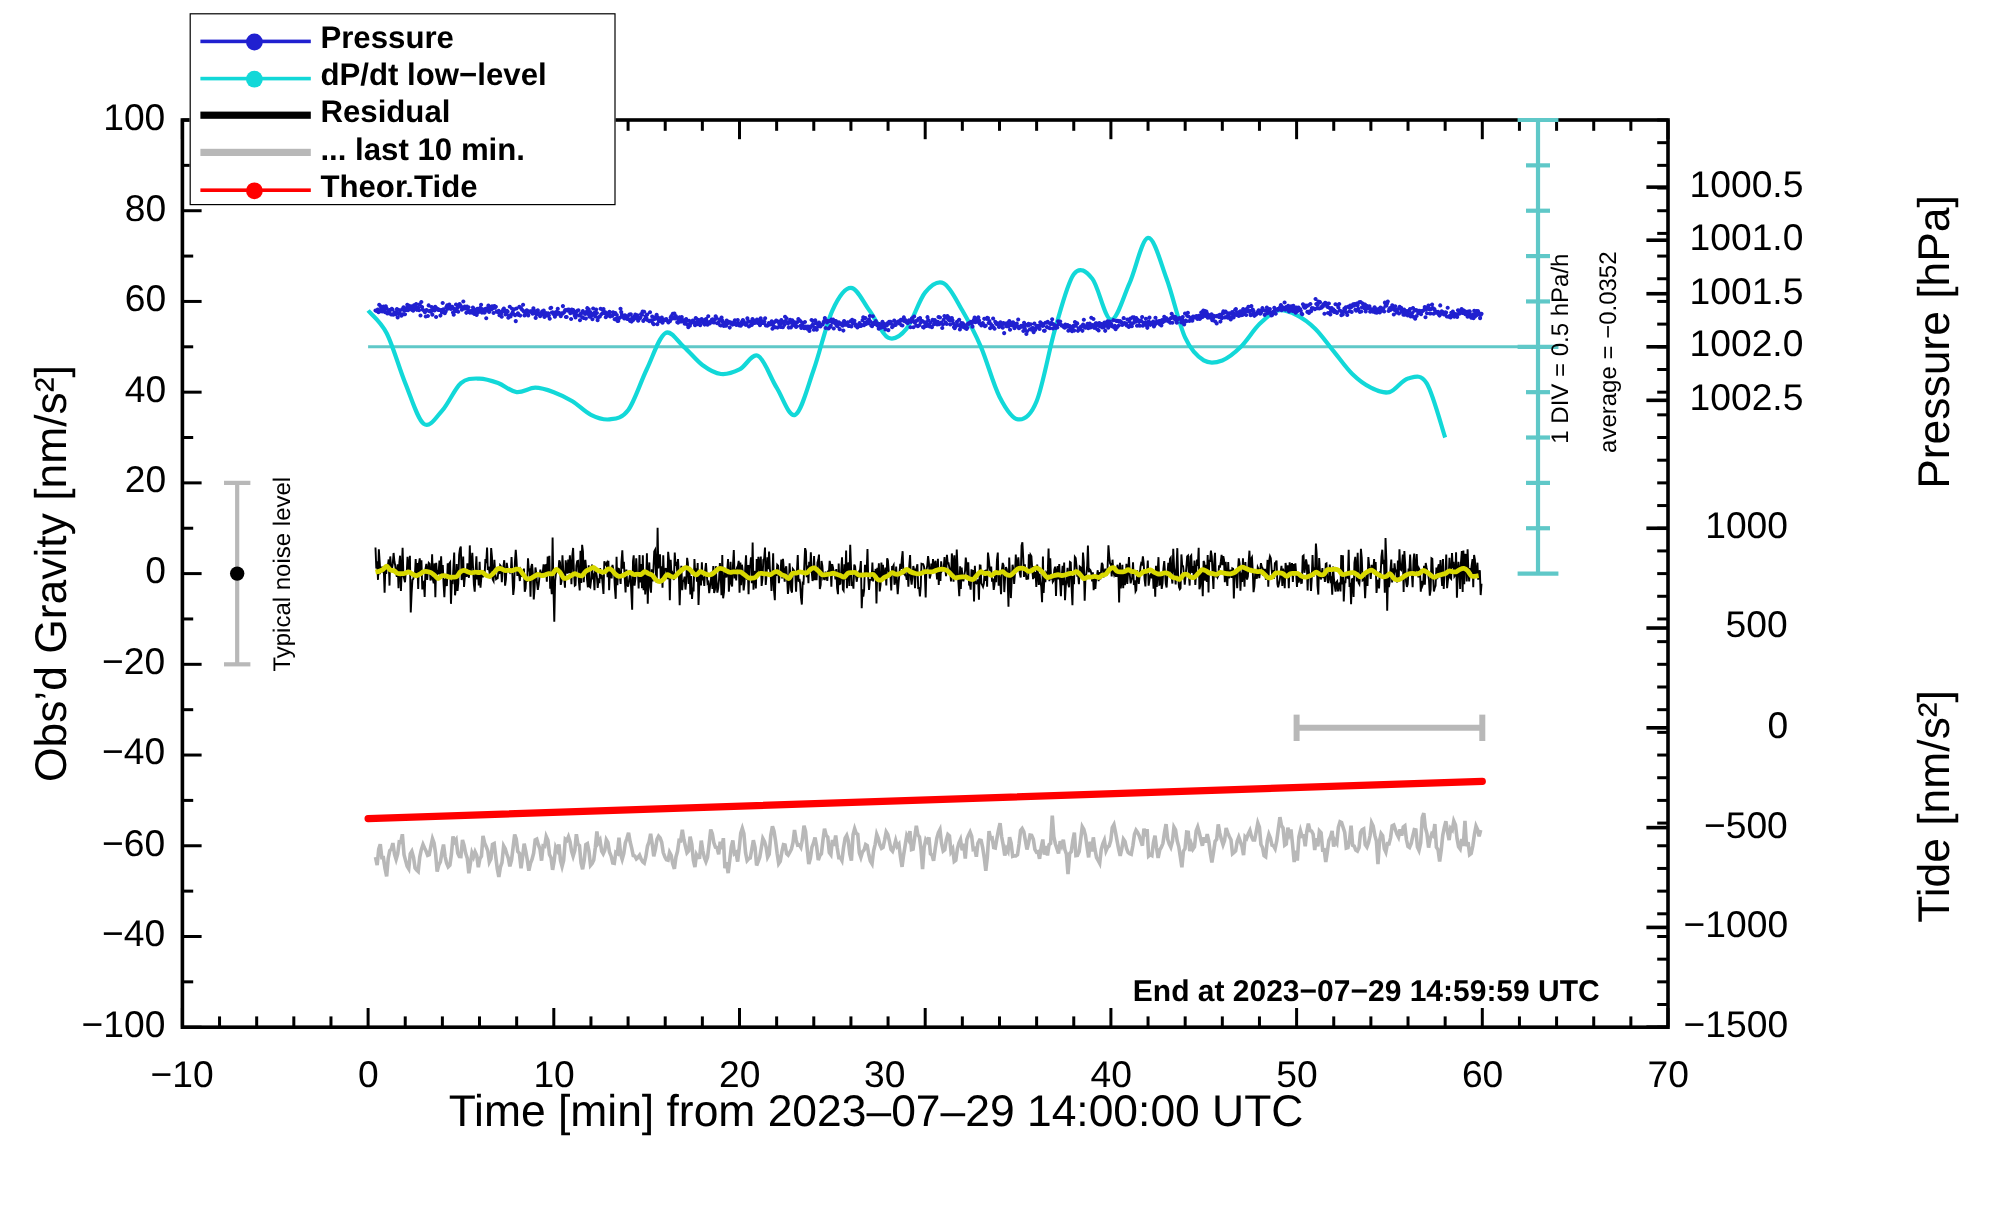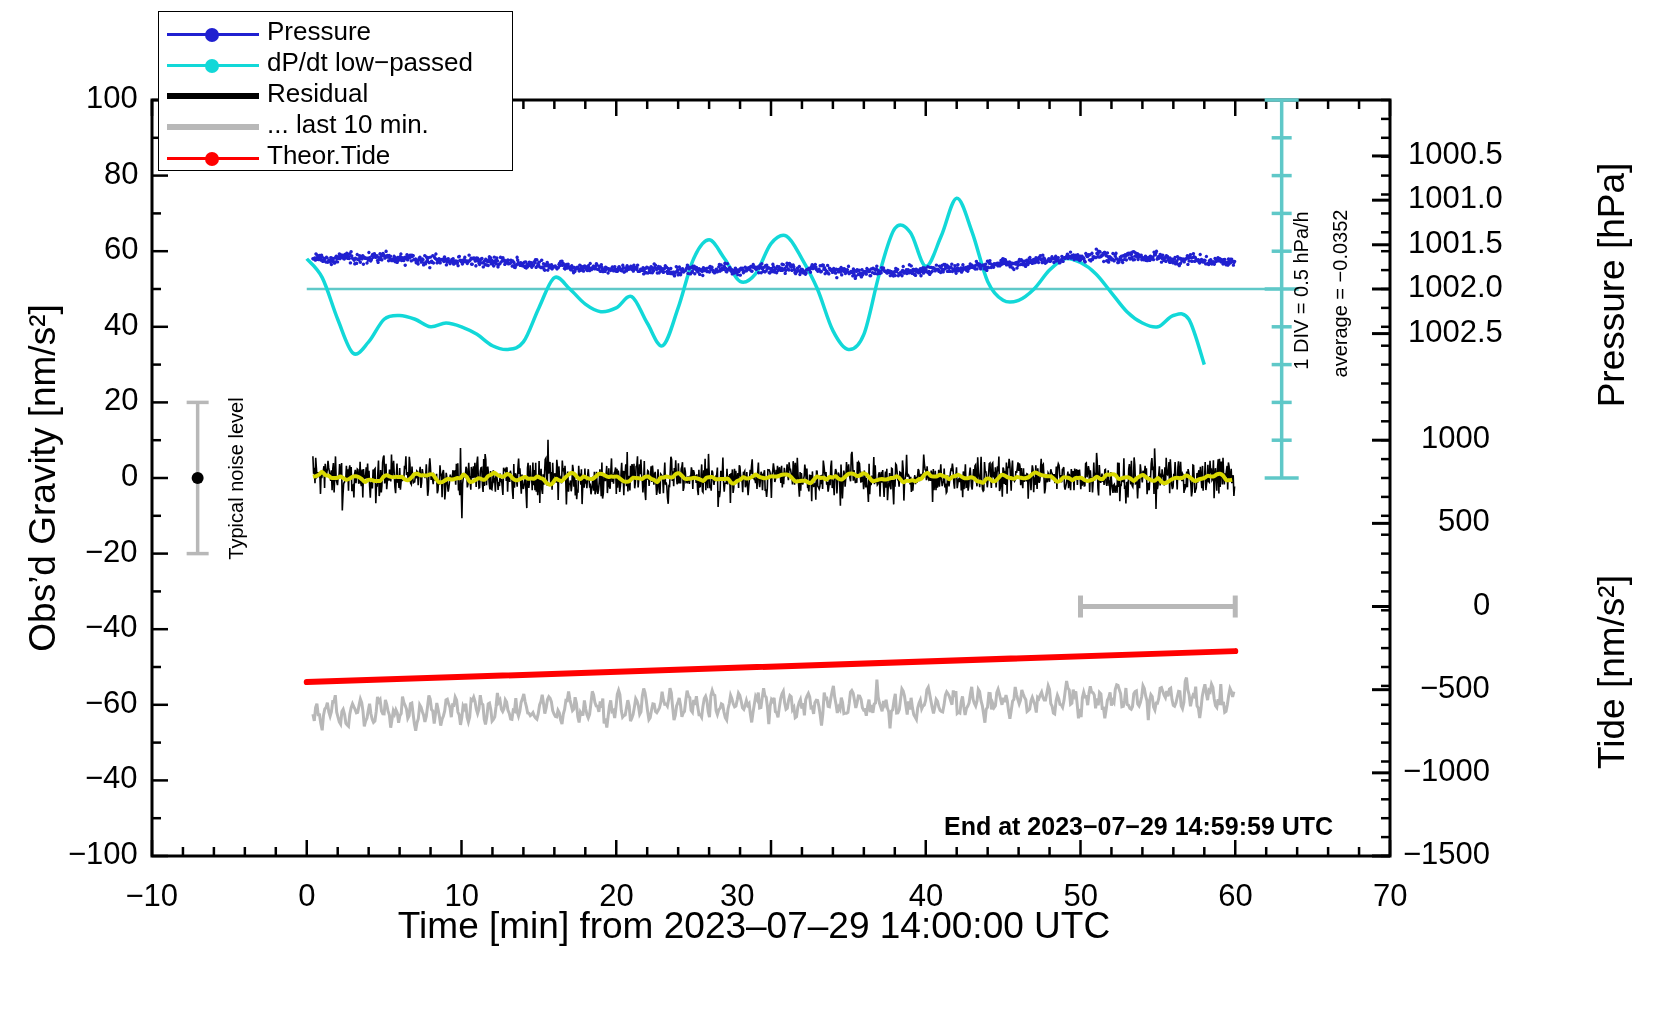--- a/index.html
+++ b/index.html
@@ -34,7 +34,7 @@
     position:absolute; left:158px; top:11px; width:355px; height:160px;
     background:#fff; border:1.5px solid #000; box-sizing:border-box;
   }
-  .legrow{position:absolute;height:30px;}
+  .legrow{position:absolute;height:30px;font-weight:bold;}
   .legtxt{position:absolute;left:108px;font-size:26px;white-space:nowrap;top:-4px;}
   .legline{position:absolute;top:13px;left:8px;width:92px;height:3px;}
   .legline.thick{height:6px;top:11px;}

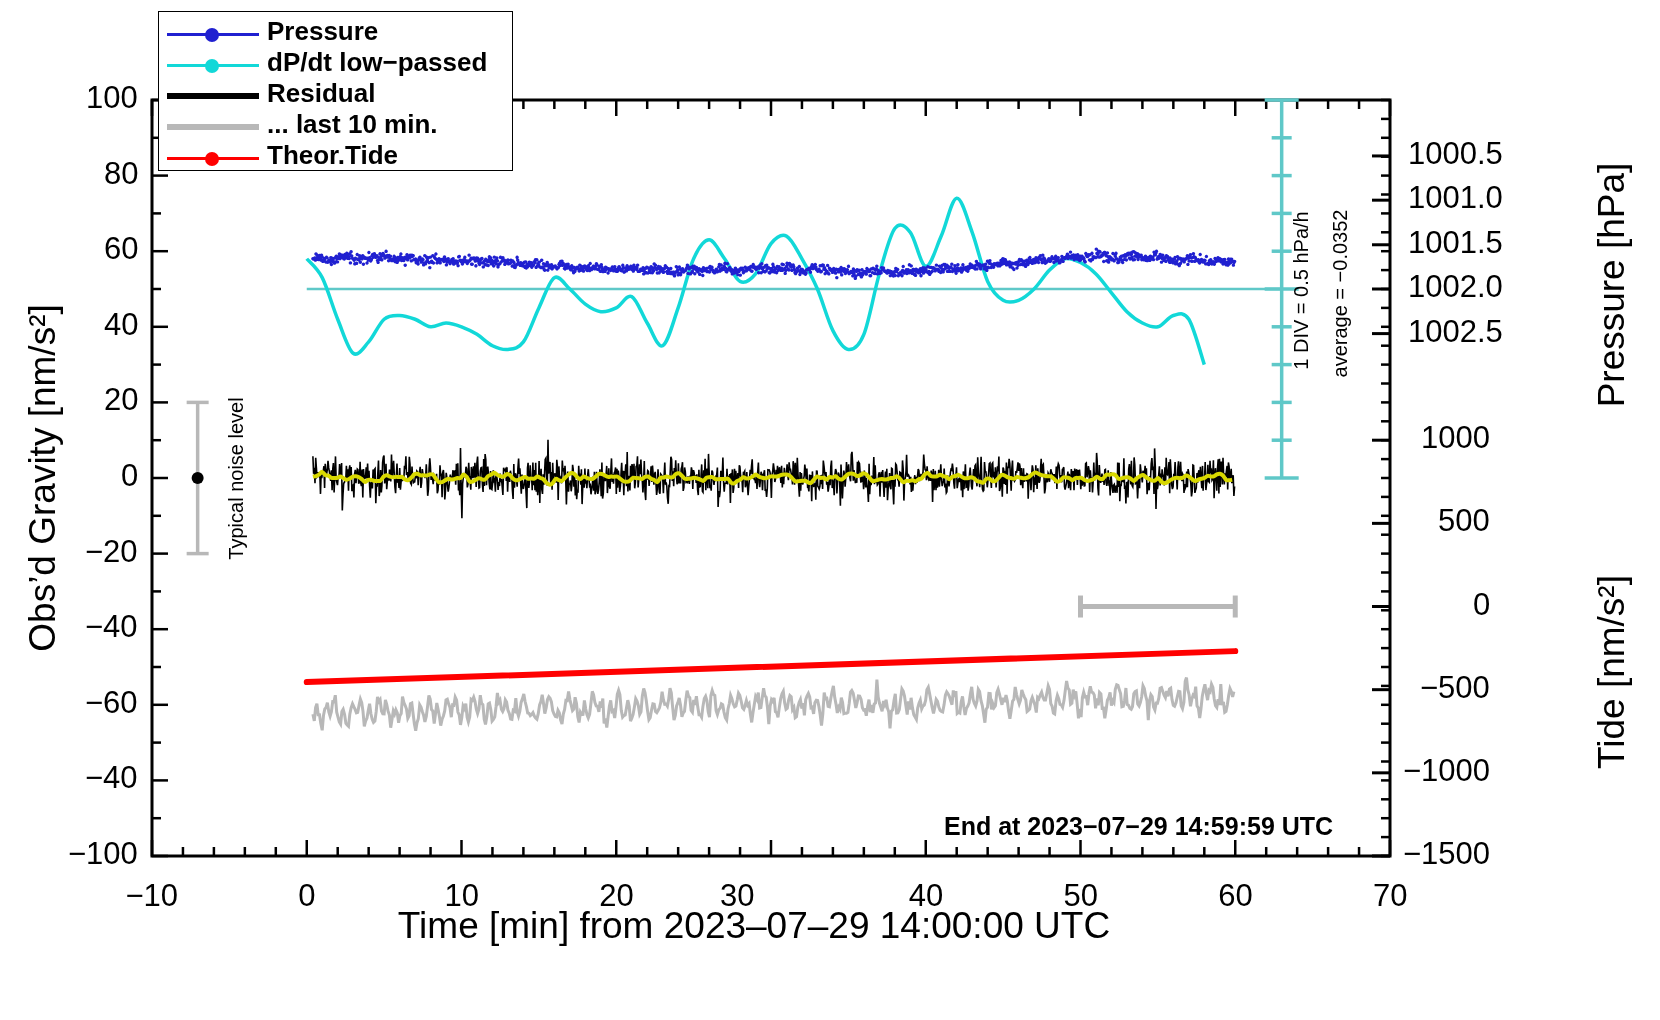--- a/index.html
+++ b/index.html
@@ -318,7 +318,7 @@
         <div class="legrow" style="top: 39px; left: 0px; width: 100%;">
           <div class="legline" style="background: rgb(18, 216, 216);"></div>
           <div class="legdot" style="background: rgb(18, 216, 216);"></div>
-          <div class="legtxt">dP/dt low−passed</div>
+          <div class="legtxt">dP/dt low−level</div>
         </div>
         <div class="legrow" style="top: 70px; left: 0px; width: 100%;">
           <div class="legline thick" style="background: rgb(0, 0, 0);"></div>

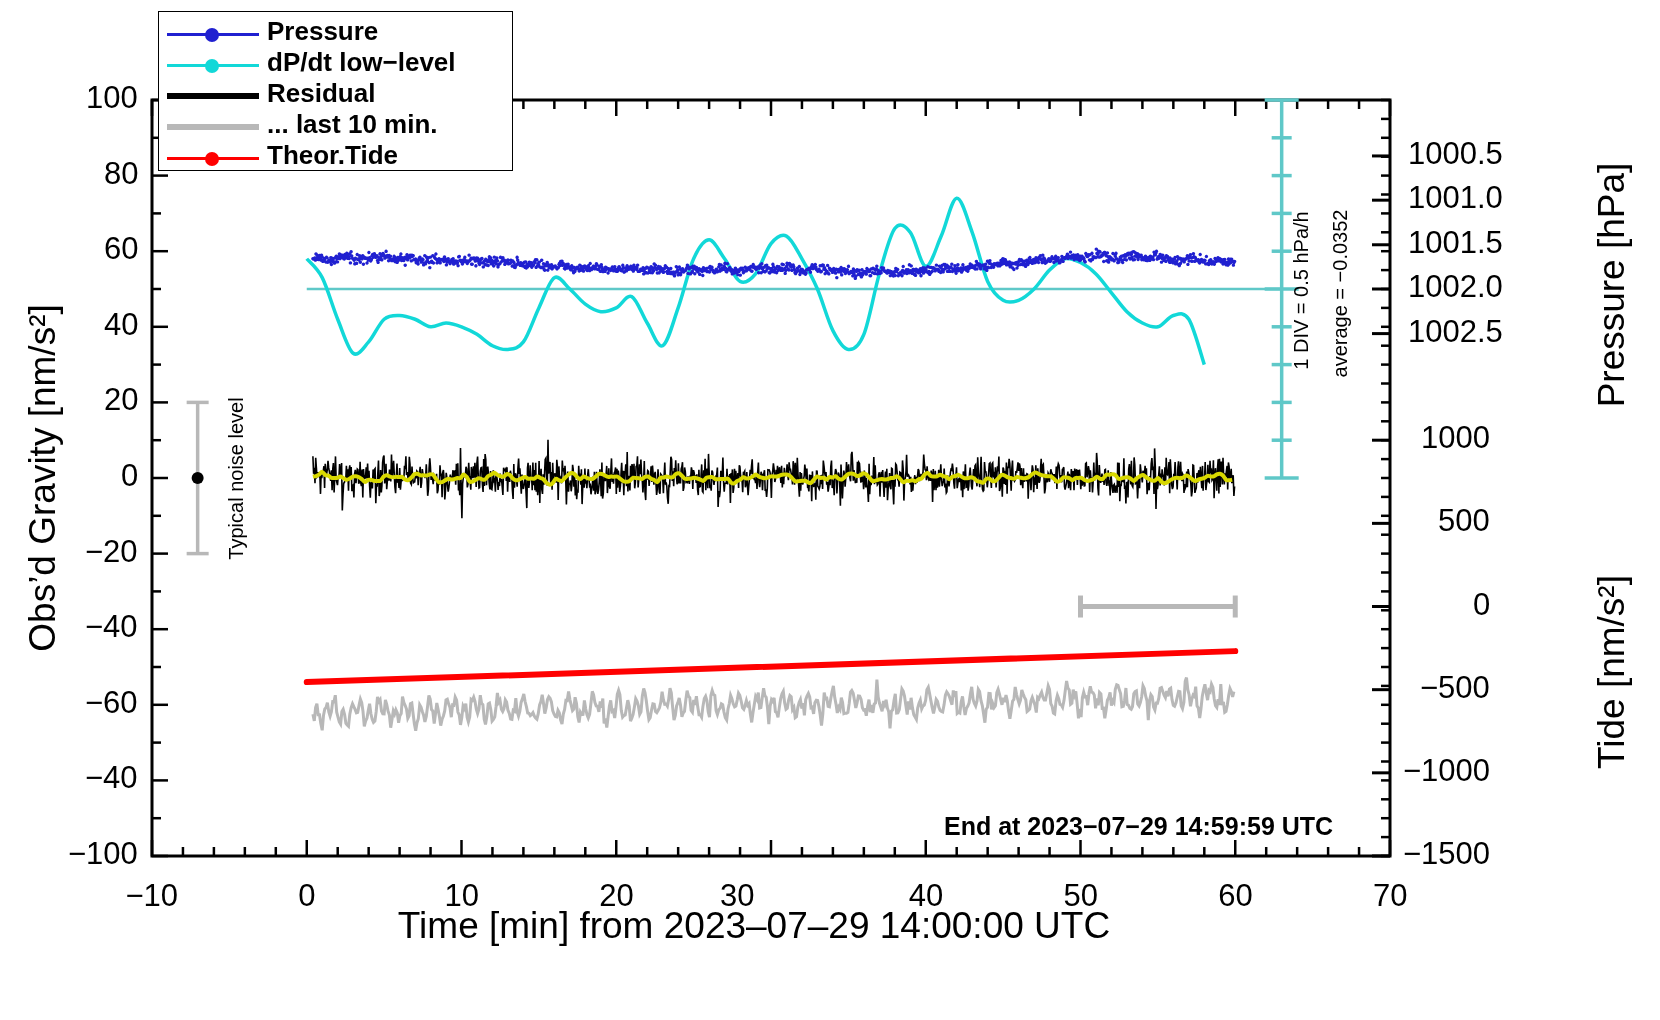--- a/index.html
+++ b/index.html
@@ -26,7 +26,7 @@
   }
   .xlab{
     position:absolute; left:0; top:905px; width:1460px; text-align:center;
-    font-size:37px; white-space:nowrap;padding-left:24px;
+    font-size:37px; white-space:nowrap;
   }
   .tick-txt{position:absolute;font-size:30px;white-space:nowrap;}
   .foot{position:absolute;font-size:25px;font-weight:bold;white-space:nowrap;}

